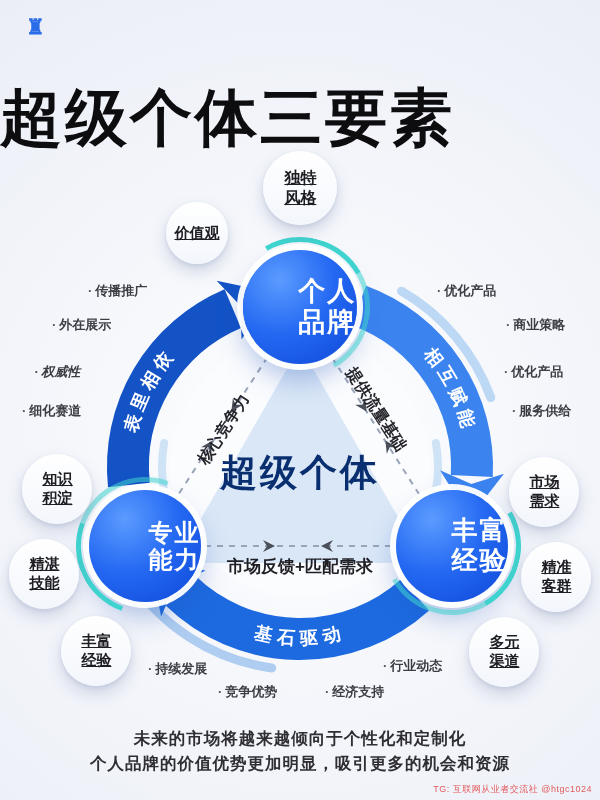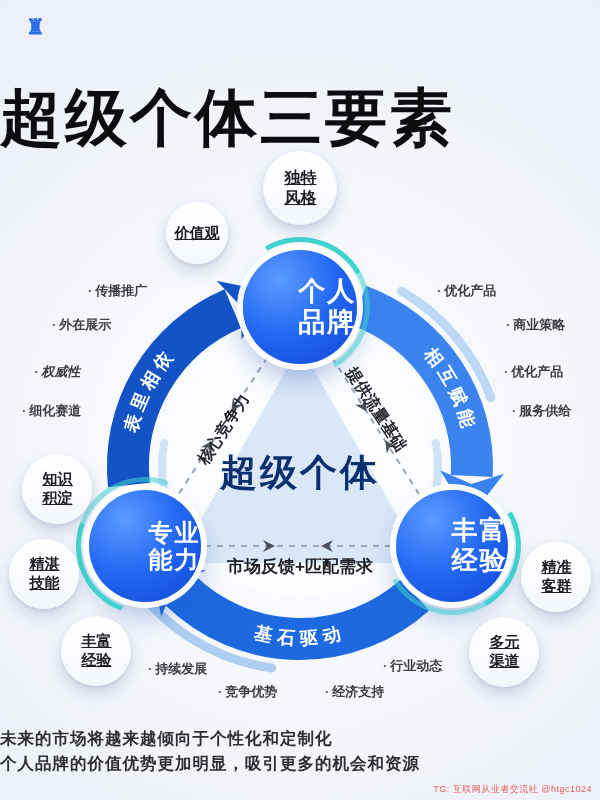--- a/index.html
+++ b/index.html
@@ -160,6 +160,9 @@
     <span class="wrap2">丰富经验</span>
   </div>
 
+  <div class="bubble b-market">
+    <span class="wrap2">市场需求</span>
+  </div>
   <div class="bubble b-client">
     <span class="wrap2">精准客群</span>
   </div>

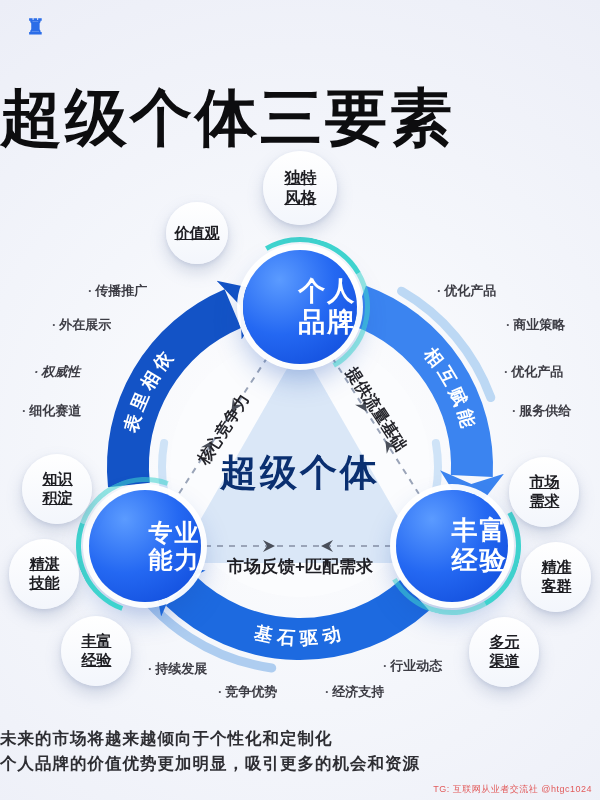--- a/index.html
+++ b/index.html
@@ -52,7 +52,7 @@
   .dot-label { position:absolute; font-size:13px; font-weight:600; color:#3c3c44; white-space:nowrap; }
   .dot-label::before { content:"·"; font-weight:900; margin-right:3px; color:#55555e; }
 
-  .caption { position:absolute; width:100%; font-weight:700; color:#2e2e33;
+  .caption { position:absolute; width:100%; text-align:center; font-weight:700; color:#2e2e33;
              font-size:16.5px; letter-spacing:1px; }
   .caption-1 { top:728px; }
   .caption-2 { top:753px; }

